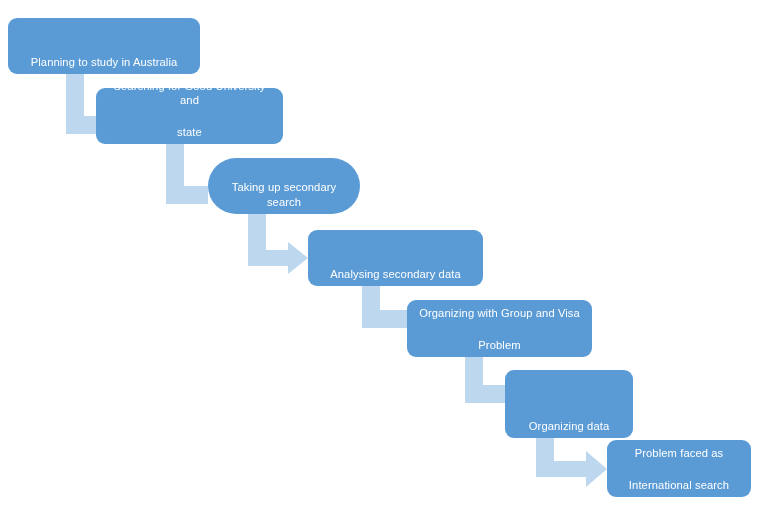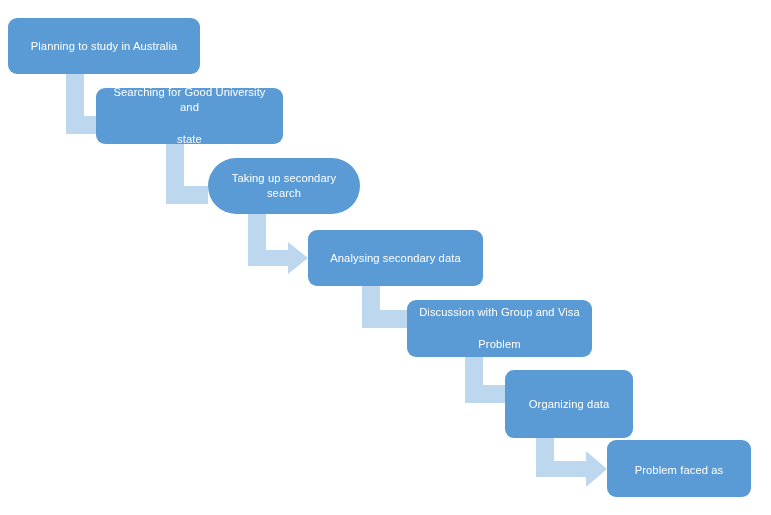--- a/index.html
+++ b/index.html
@@ -34,7 +34,7 @@
     display: flex;
     flex-direction: column;
     align-items: center;
-    justify-content: center;
+    justify-content: flex-end;
     color: #ffffff;
     text-align: center;
     font-size: 11.2px;

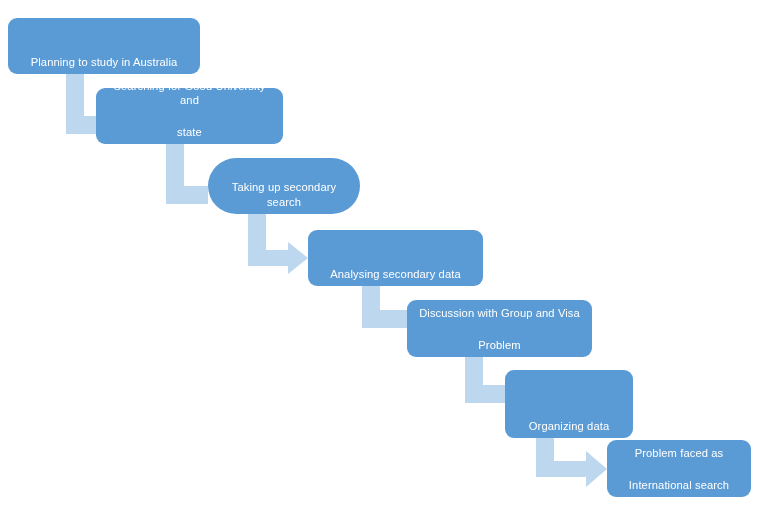--- a/index.html
+++ b/index.html
@@ -103,7 +103,7 @@
   </div>
 
   <div class="node" style="left:407px; top:300px; width:185px; height:57px;">
-    <span class="line">Discussion with Group and Visa</span>
+    <span class="line">Organizing with Group and Visa</span>
     <span class="line">Problem</span>
   </div>
 

